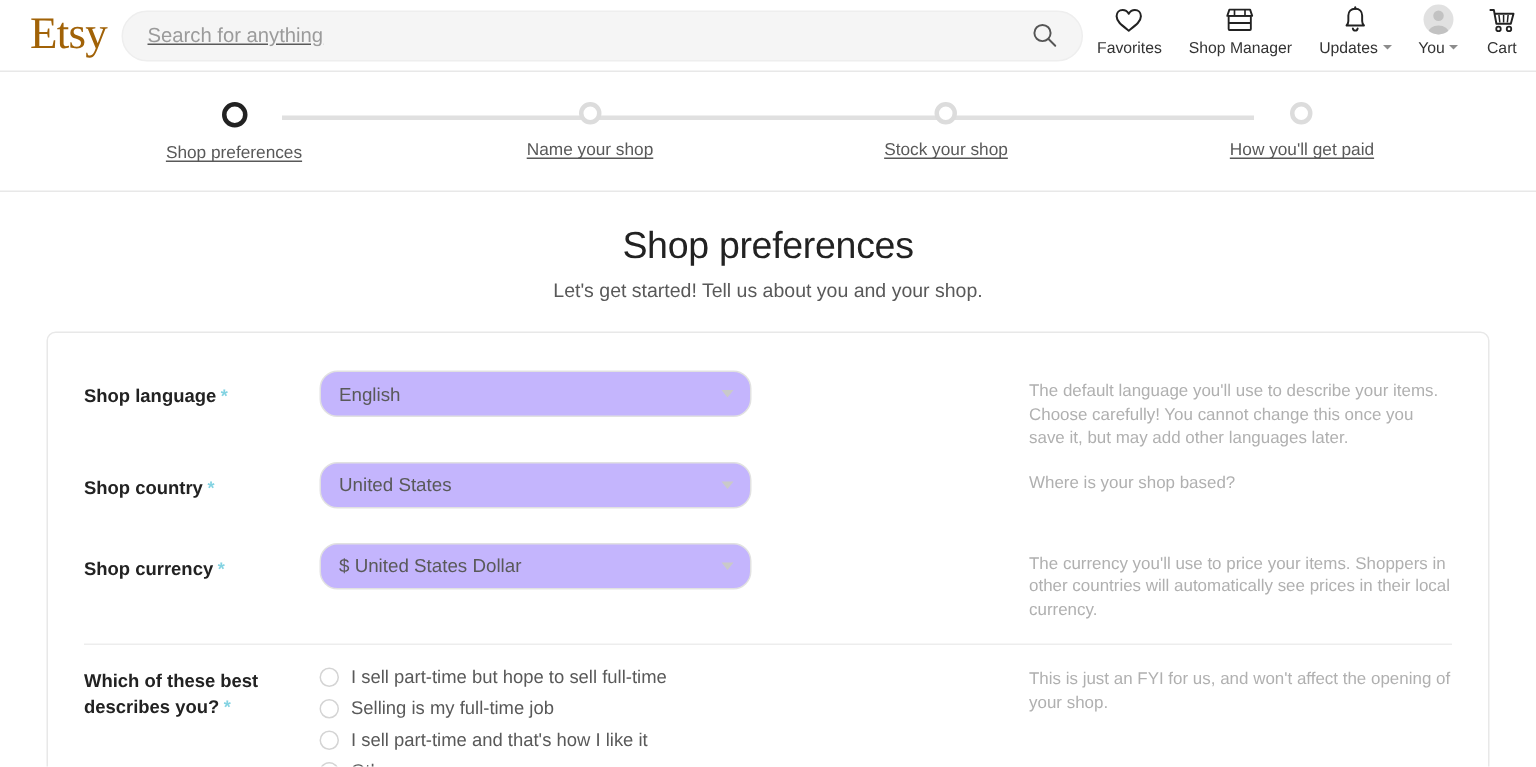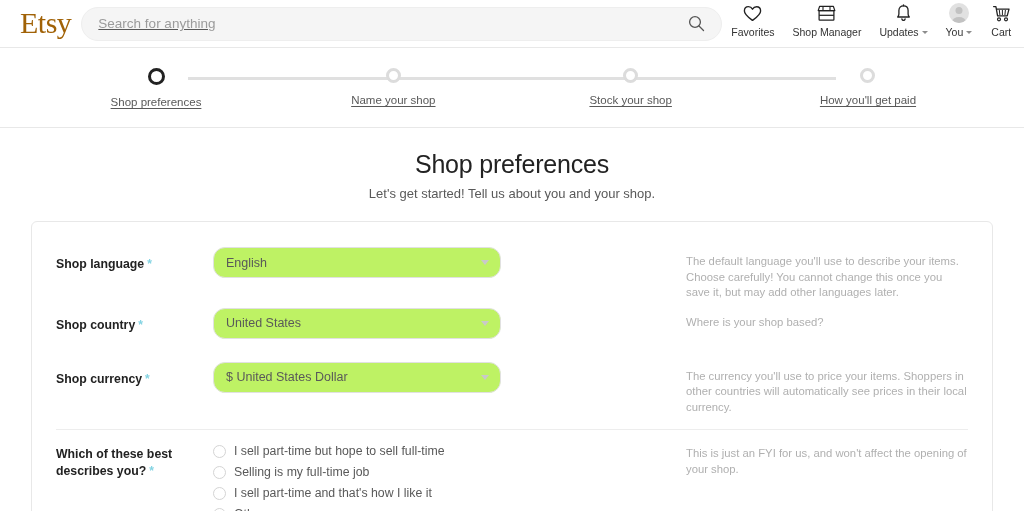--- a/index.html
+++ b/index.html
@@ -239,7 +239,7 @@
     height: 31px;
     border: 1px solid #e1e1e1;
     border-radius: 12px;
-    background: #bef264;
+    background: #c4b5fd;
     display: flex;
     align-items: center;
     cursor: pointer;

